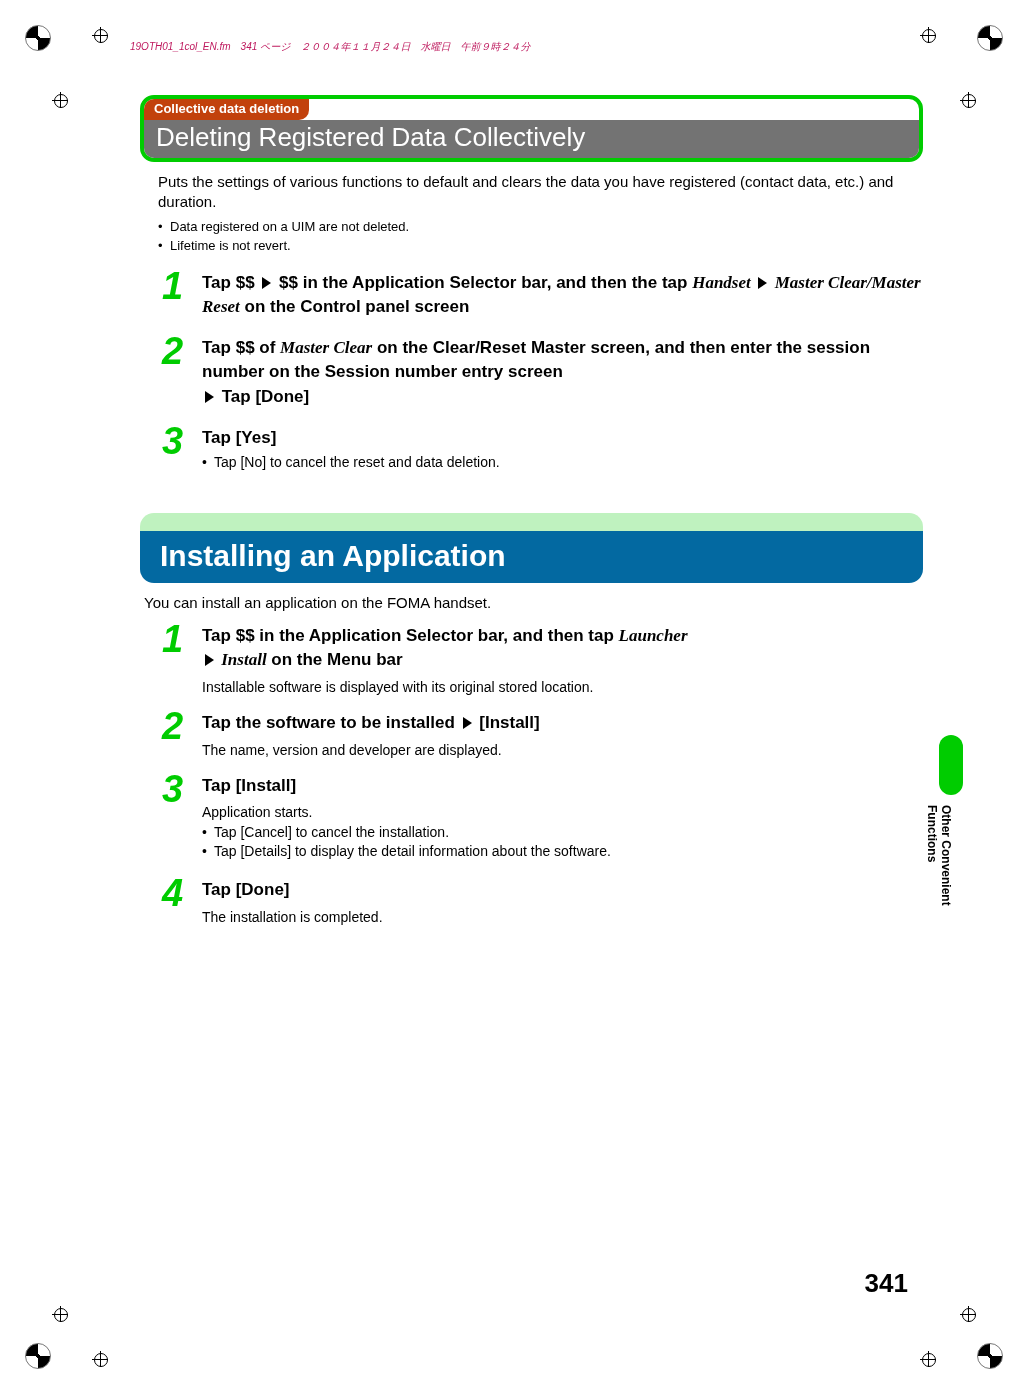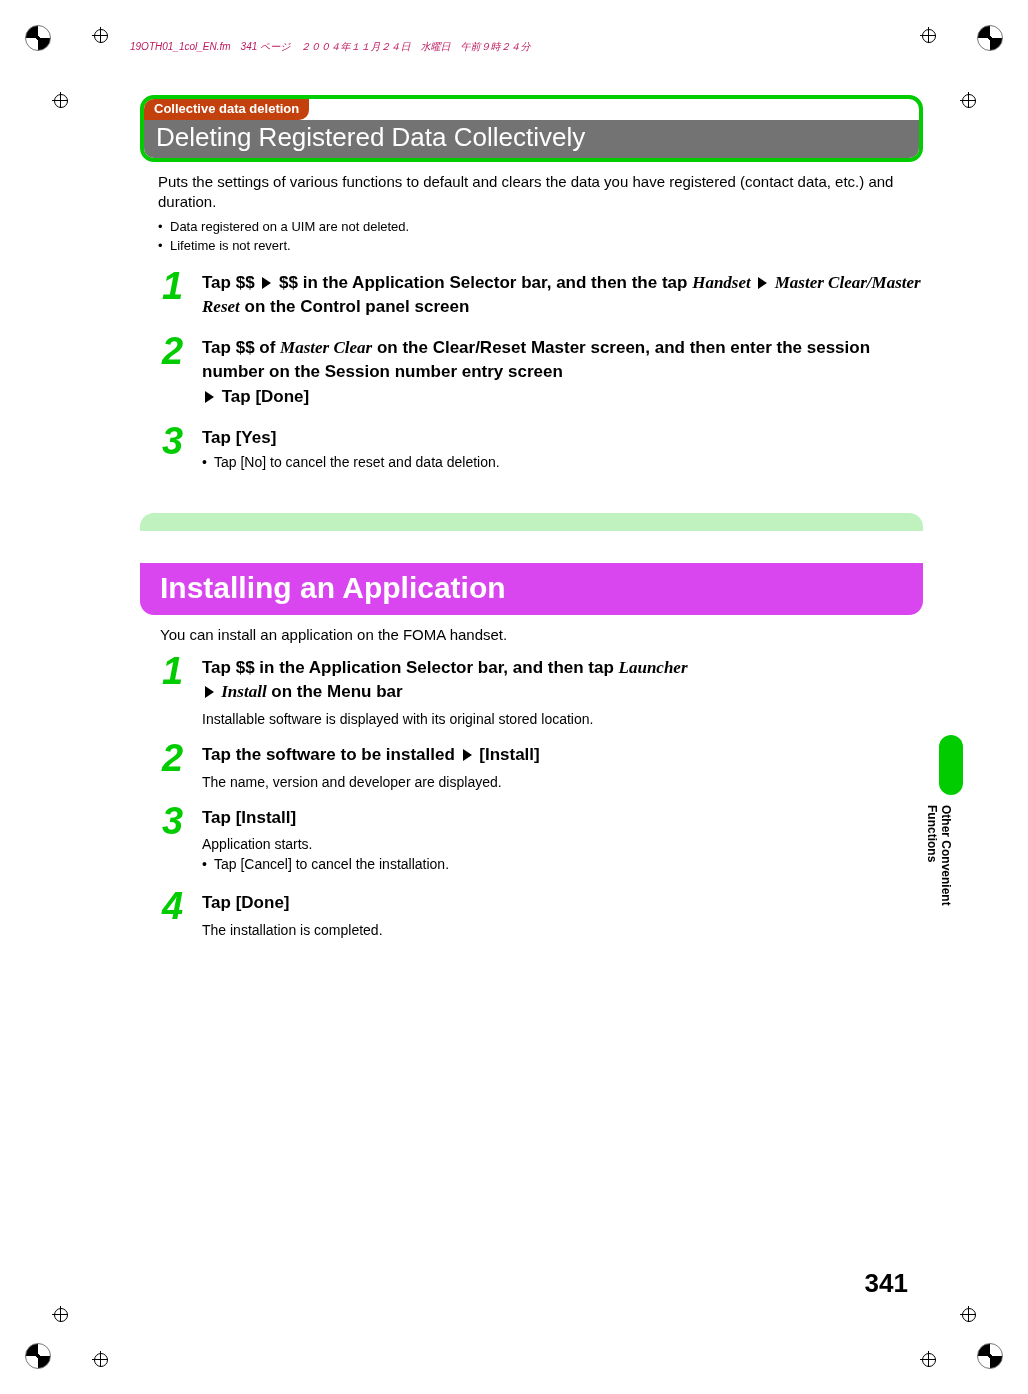--- a/index.html
+++ b/index.html
@@ -137,12 +137,11 @@
     border-top: 18px solid #bff2bf;
   }
   .major-title {
-    background: #d946ef;
+    background: #0369a1;
     color: #fff;
     font-size: 30px;
     font-weight: bold;
     padding: 8px 20px 10px 20px;
-    margin-top: 32px;
   }
   .side-tab {
     position: absolute;

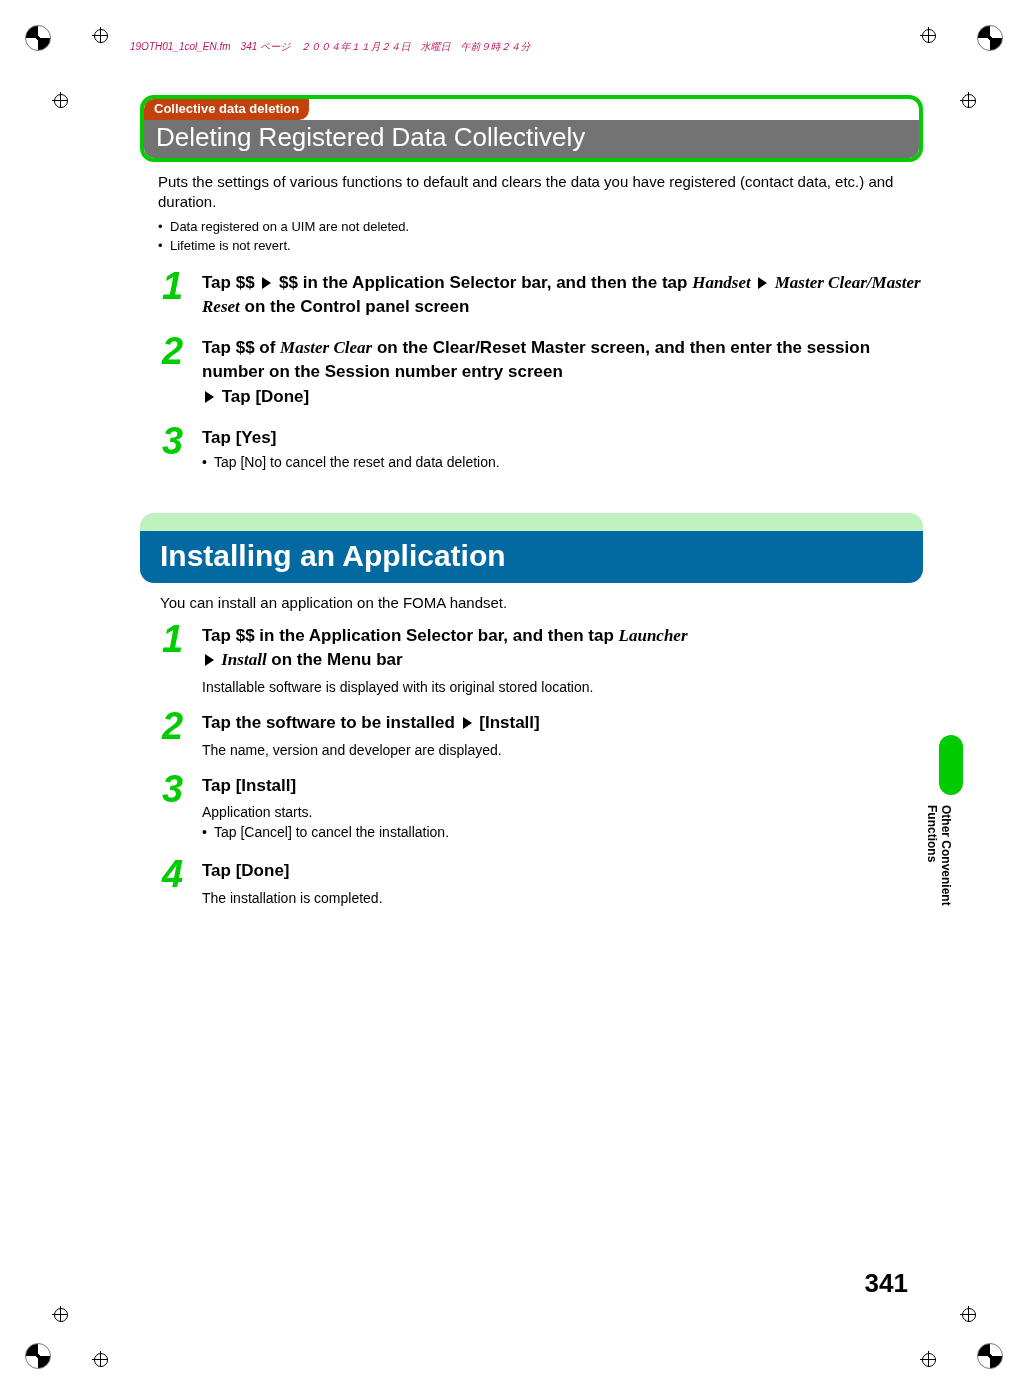--- a/index.html
+++ b/index.html
@@ -289,7 +289,7 @@
   <div class="major-header">
     <div class="major-title">Installing an Application</div>
   </div>
-  <div class="intro" style="margin-left:20px;">You can install an application on the FOMA handset.</div>
+  <div class="intro" style="margin-left:4px;">You can install an application on the FOMA handset.</div>
 
   <div class="step">
     <div class="step-num">1</div>

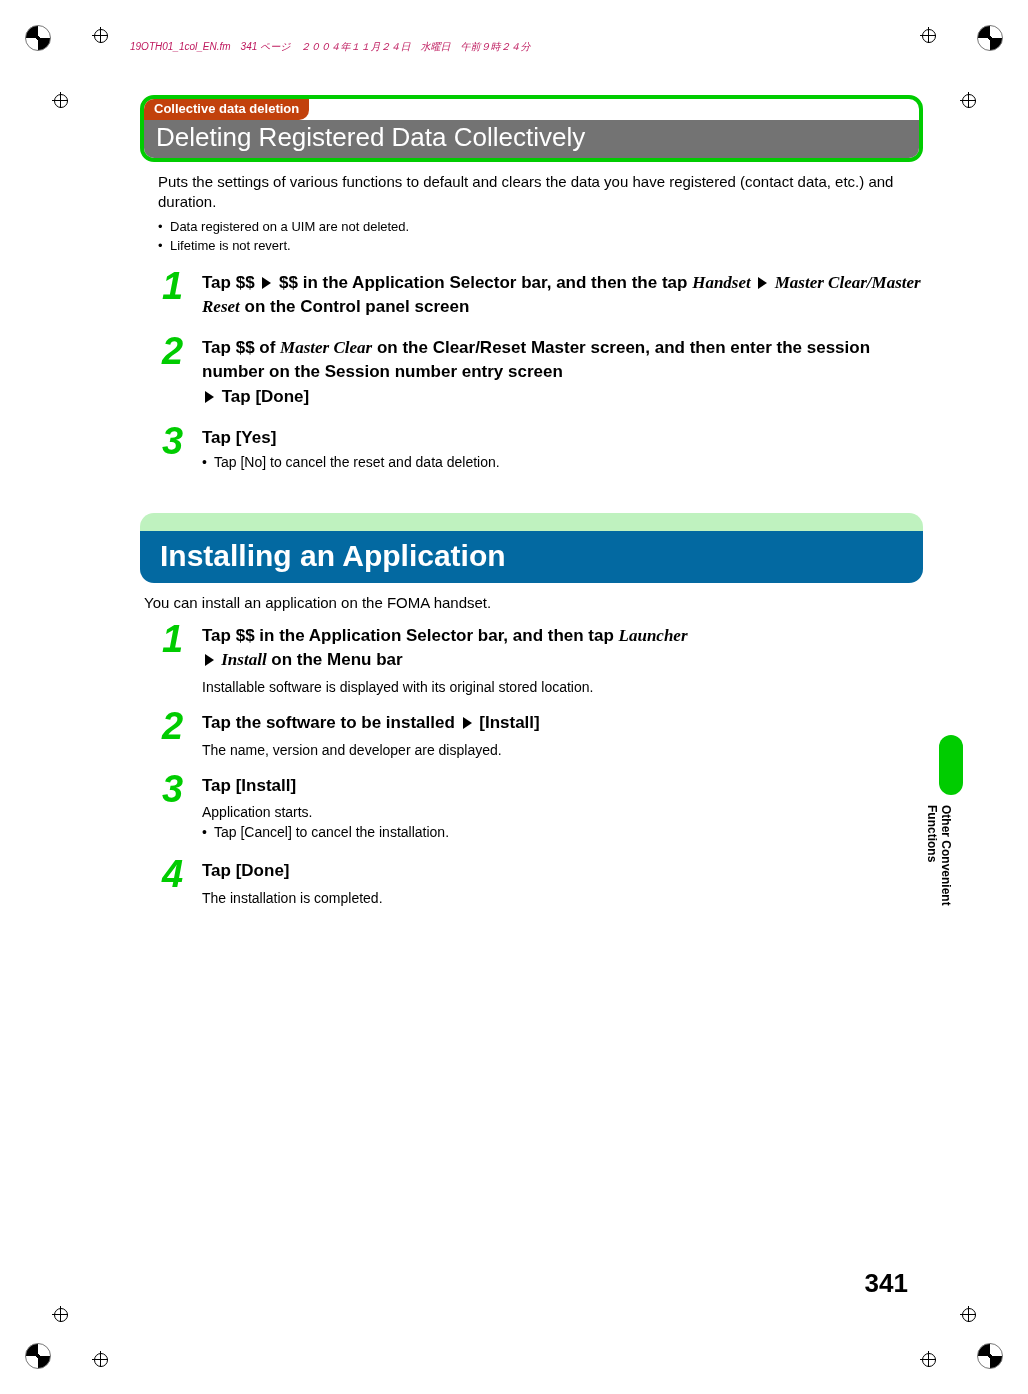--- a/index.html
+++ b/index.html
@@ -318,6 +318,7 @@
       <div class="step-desc">Application starts.</div>
       <ul class="step-bullets">
         <li>Tap [Cancel] to cancel the installation.</li>
+        <li>Tap [Details] to display the detail information about the software.</li>
       </ul>
     </div>
   </div>

